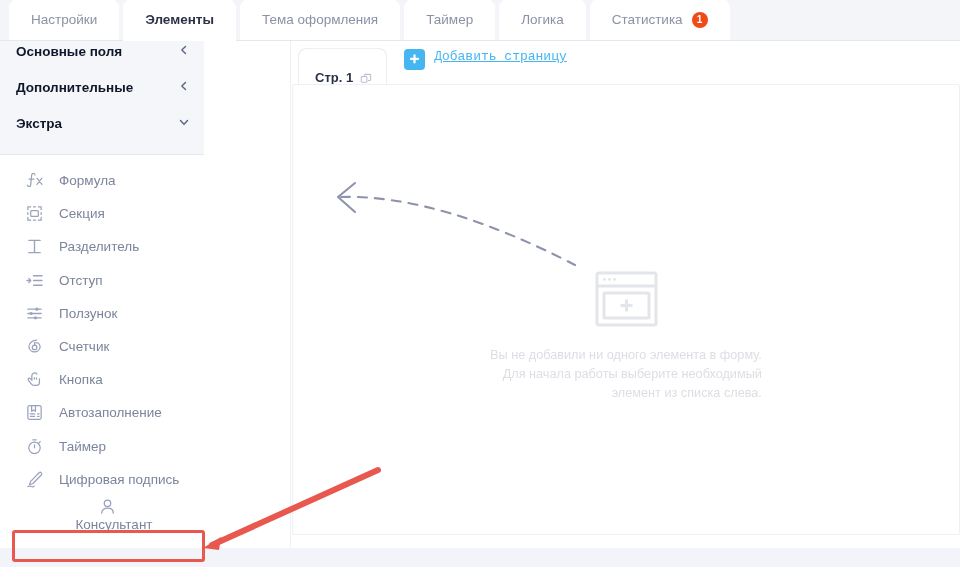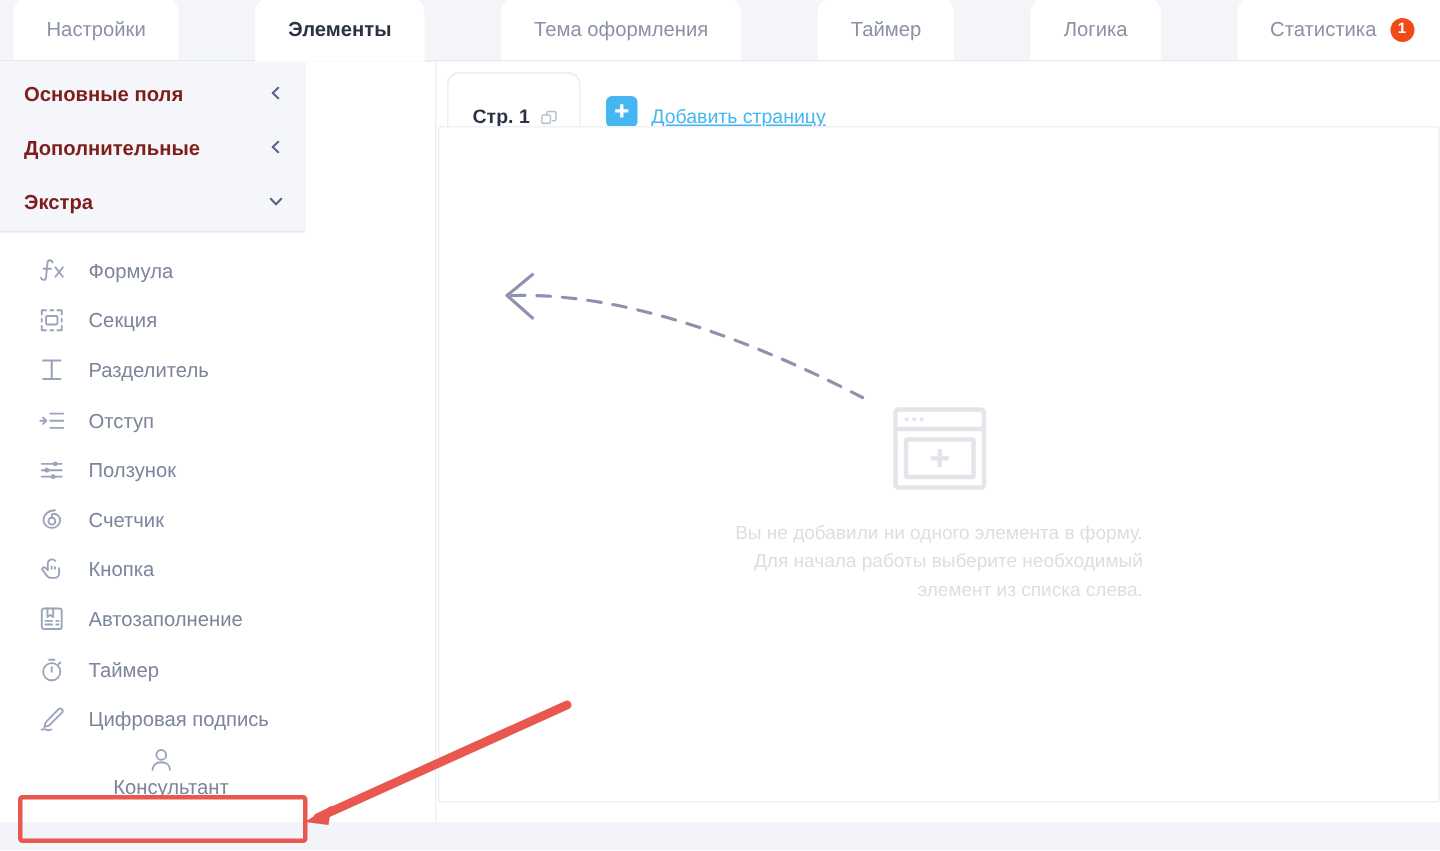--- a/index.html
+++ b/index.html
@@ -18,7 +18,6 @@
     border-bottom: 1px solid #e6e8ef;
     display: flex; align-items: flex-end;
     padding-left: 9px;
-    gap: 47px;
   }
   .tab {
     height: 41px;

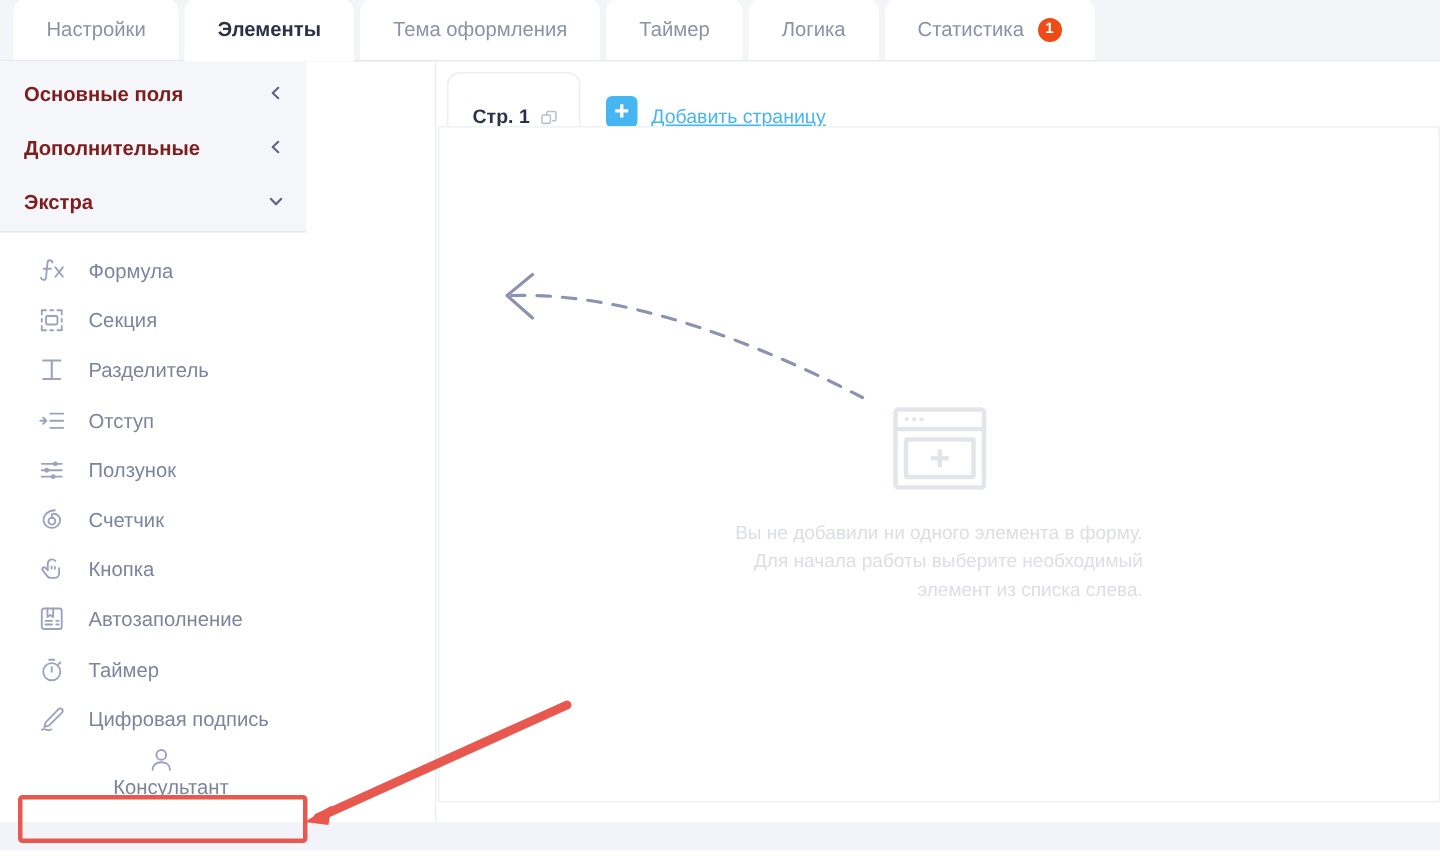--- a/index.html
+++ b/index.html
@@ -61,9 +61,9 @@
   }
   .group-row {
     height: 36px;
-    display: flex; align-items: center;
+    display: flex; align-items: flex-start;
     padding: 0 14px 0 16px;
-    font-size: 13.5px; font-weight: bold; color: #7f1d1d;
+    font-size: 13.5px; font-weight: bold; color: #0f172a;
     cursor: pointer;
   }
   .group-row .glabel { flex: 1; }

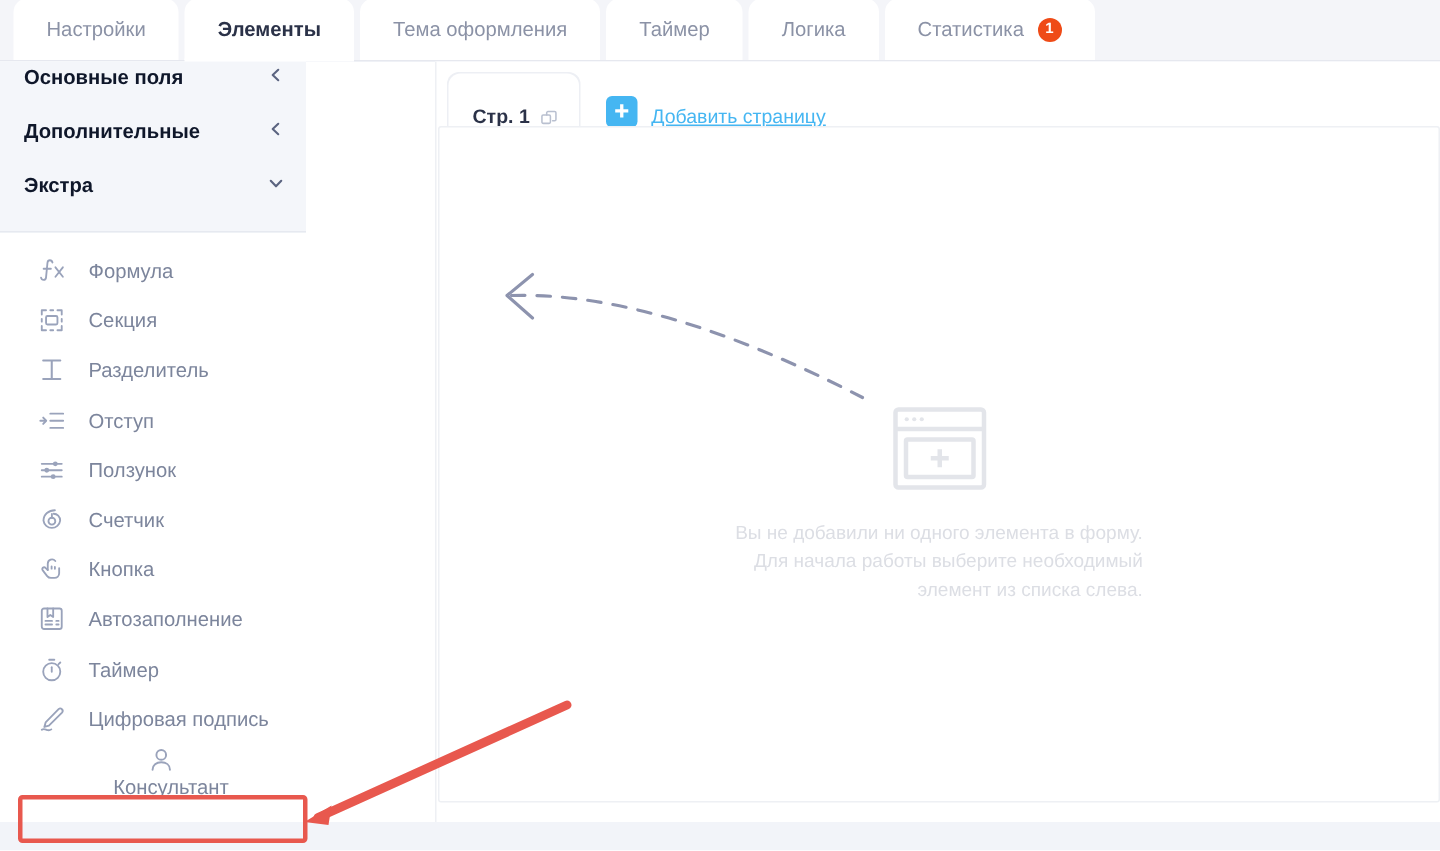--- a/index.html
+++ b/index.html
@@ -126,8 +126,8 @@
     display: inline-flex; align-items: center; justify-content: center;
   }
   .addpage {
-    display: flex; align-items: flex-end; height: 36px;
-    margin-left: 18px; cursor: pointer;
+    display: flex; align-items: flex-start; height: 36px;
+    margin-left: 18px; cursor: pointer; font-family: Liberation Mono, monospace;
   }
   .addpage .plus {
     width: 21px; height: 21px; border-radius: 4px;

